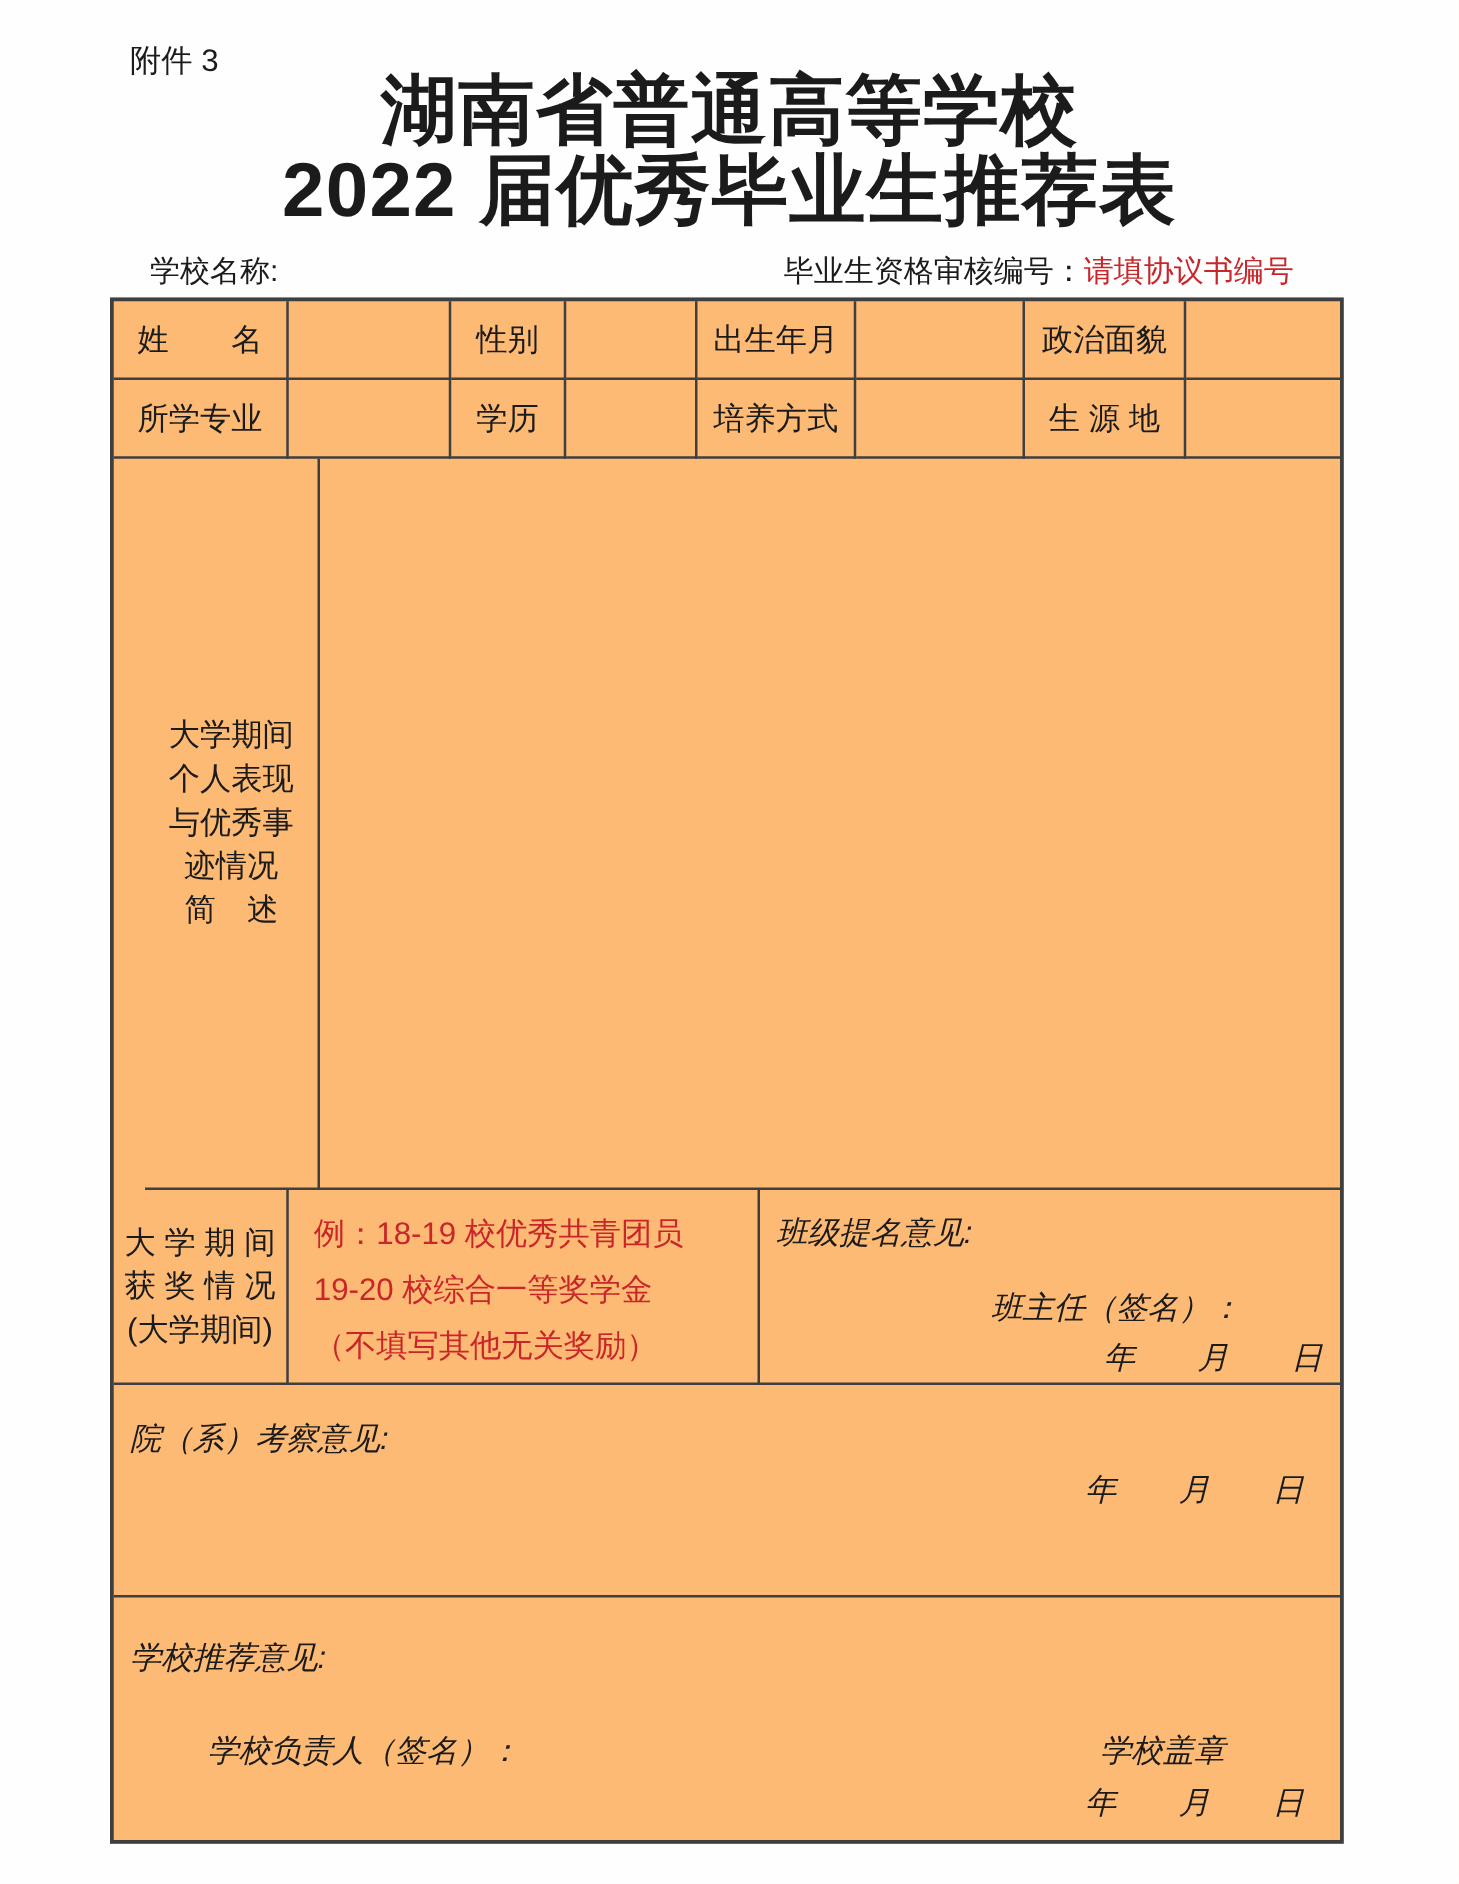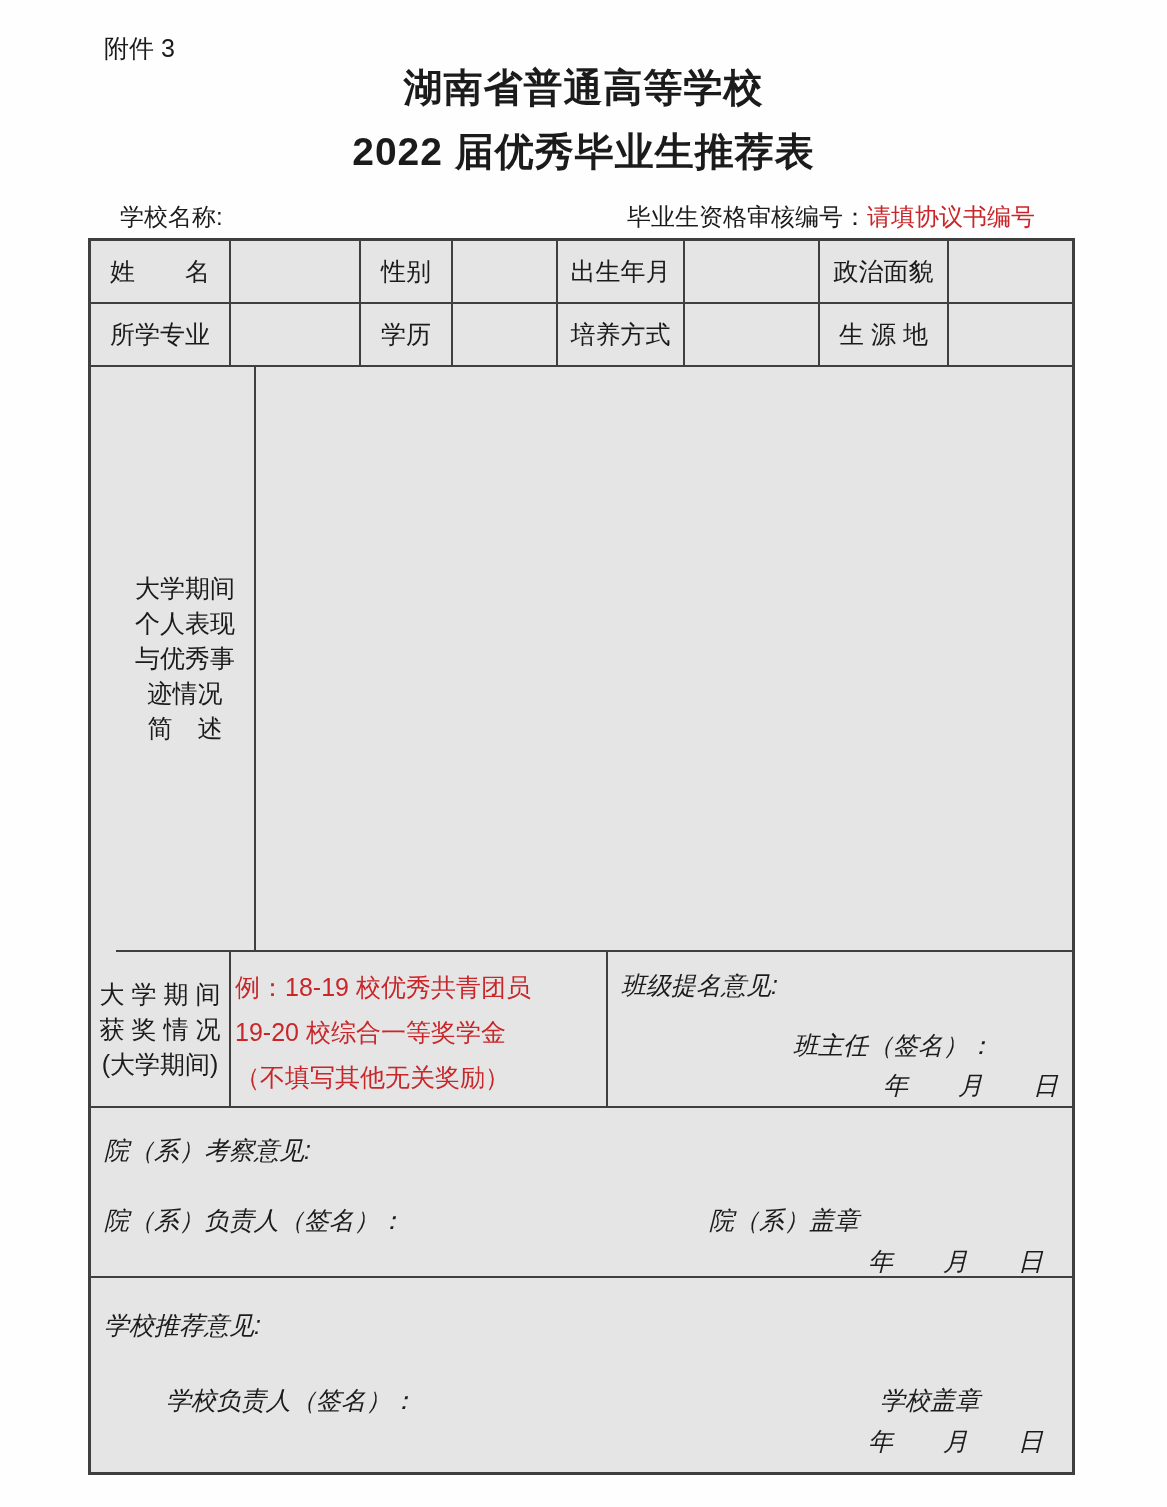--- a/index.html
+++ b/index.html
@@ -25,7 +25,7 @@
     left: 0;
     right: 0;
     text-align: center;
-    font-size: 39px;
+    font-size: 61px;
     font-weight: 700;
     line-height: 64px;
     letter-spacing: 1px;

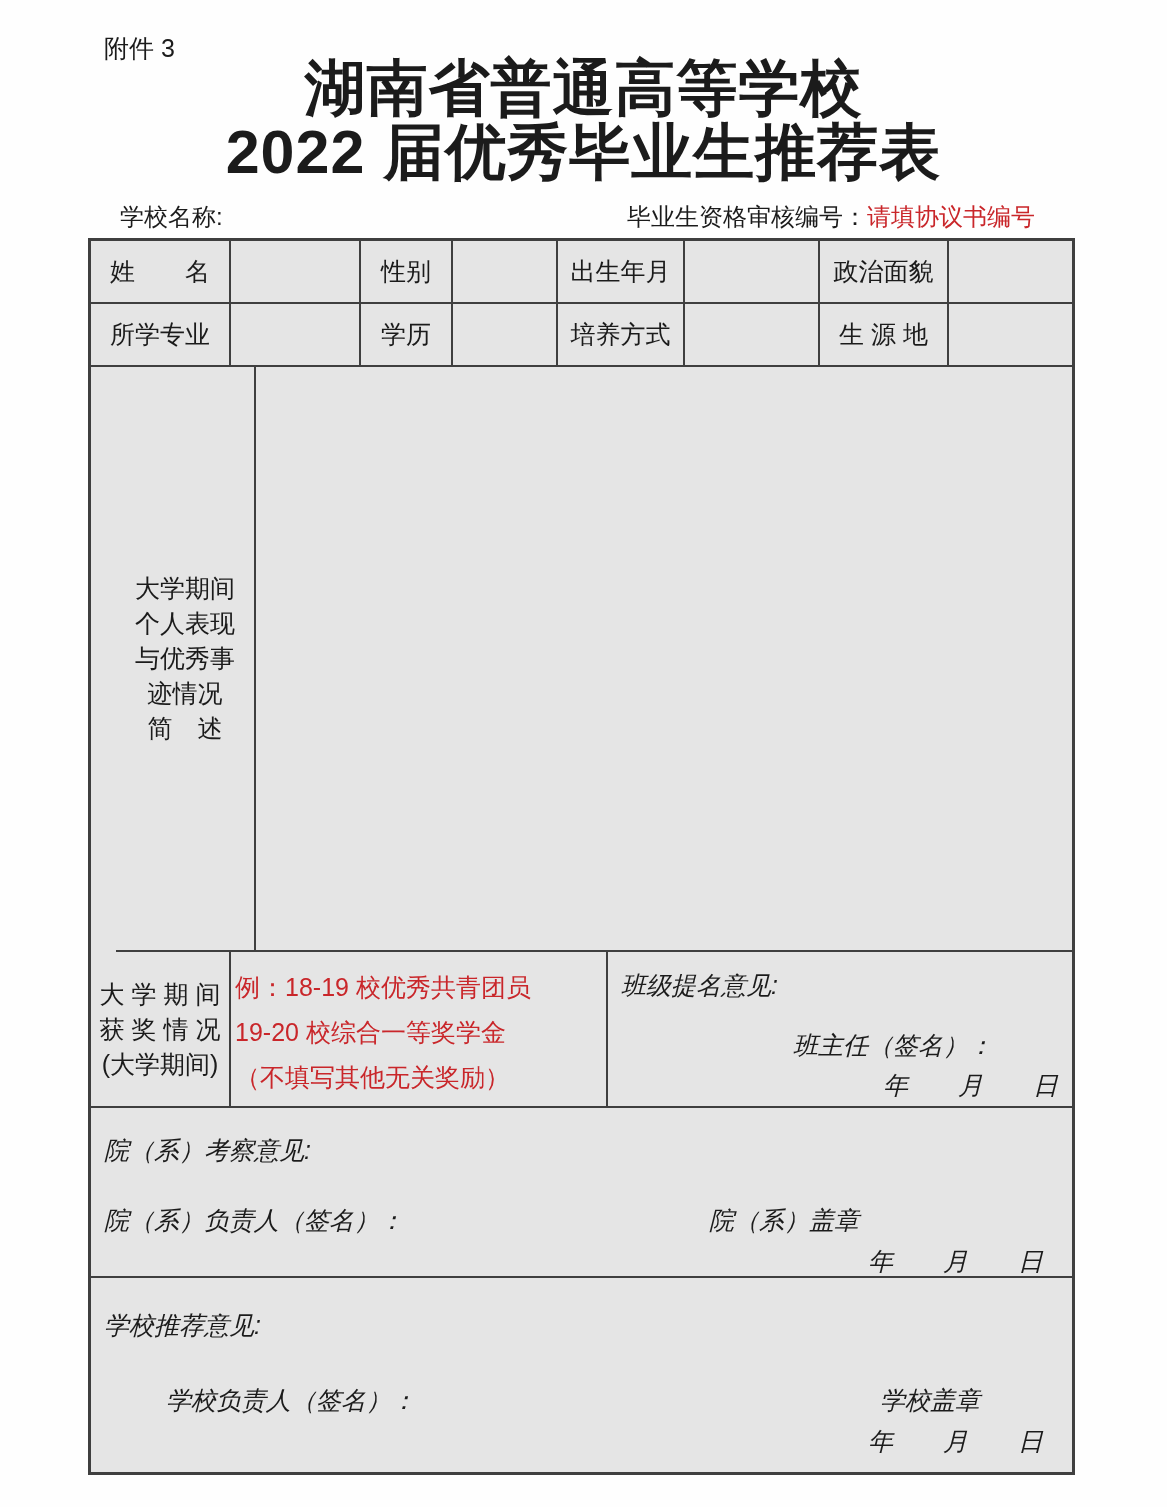--- a/index.html
+++ b/index.html
@@ -52,7 +52,7 @@
     border: 3px solid #3f3f3f;
     display: flex;
     flex-direction: column;
-    background: #e5e5e5;
+    background: #fdba74;
   }
   .row { display: flex; width: 100%; }
   .cell {

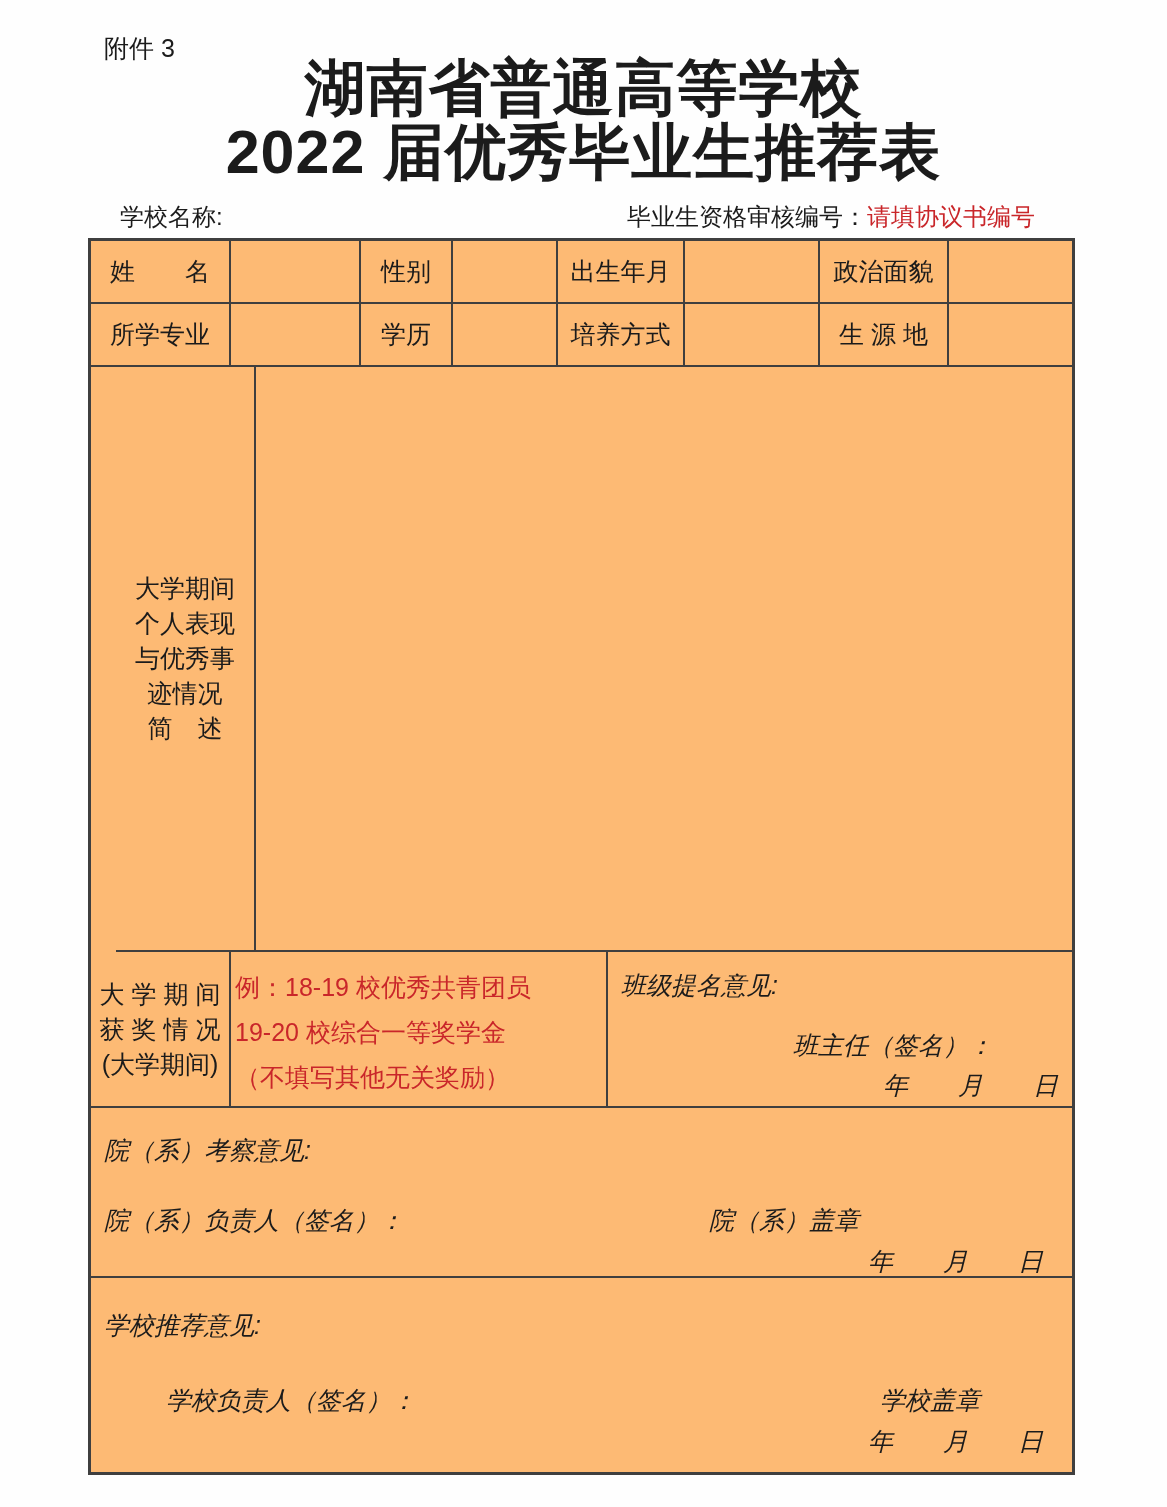--- a/index.html
+++ b/index.html
@@ -94,7 +94,7 @@
     display: flex;
     flex-direction: column;
     justify-content: center;
-    padding: 8px 4px 2px 4px;
+    padding: 8px 4px 2px 20px;
     line-height: 45px;
     white-space: nowrap;
   }

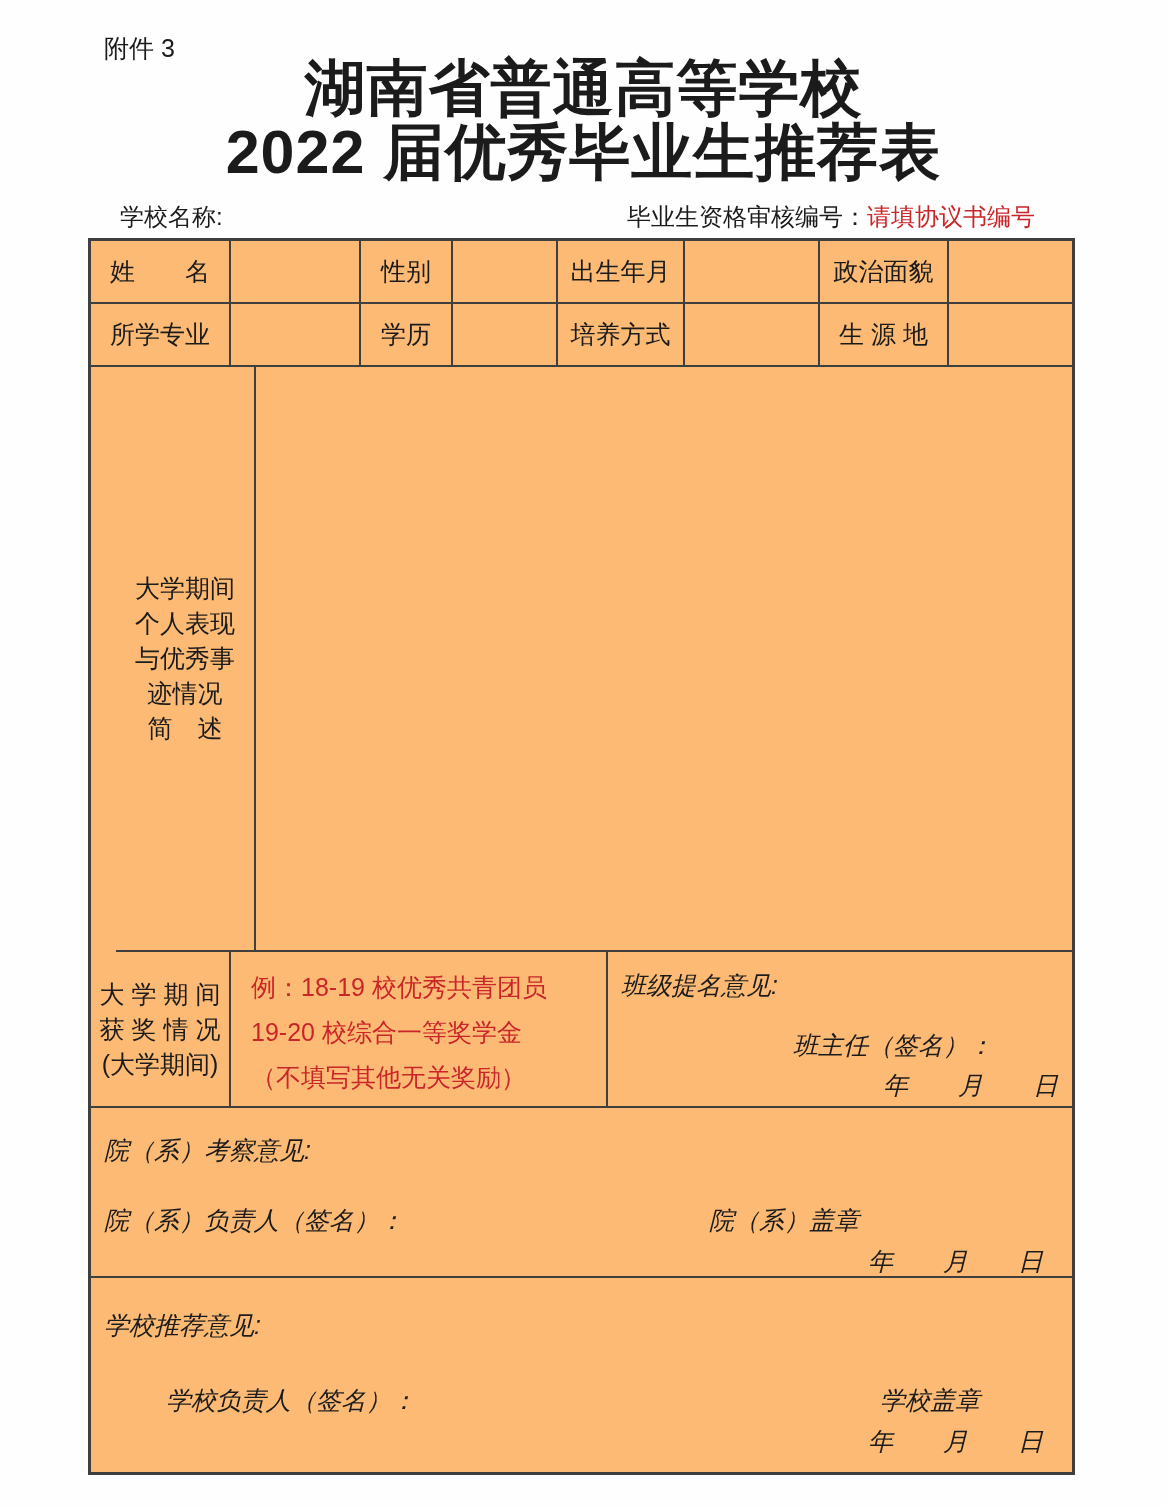--- a/index.html
+++ b/index.html
@@ -197,10 +197,6 @@
     <div class="row row-review">
       <div class="cell c-grow opinion-cell">
         <div>院（系）考察意见:</div>
-        <div class="sign-seal-line">
-          <span>院（系）负责人（签名）：</span>
-          <span class="seal-label review-seal">院（系）盖章</span>
-        </div>
         <div class="date-right">年　　月　　日</div>
       </div>
     </div>

